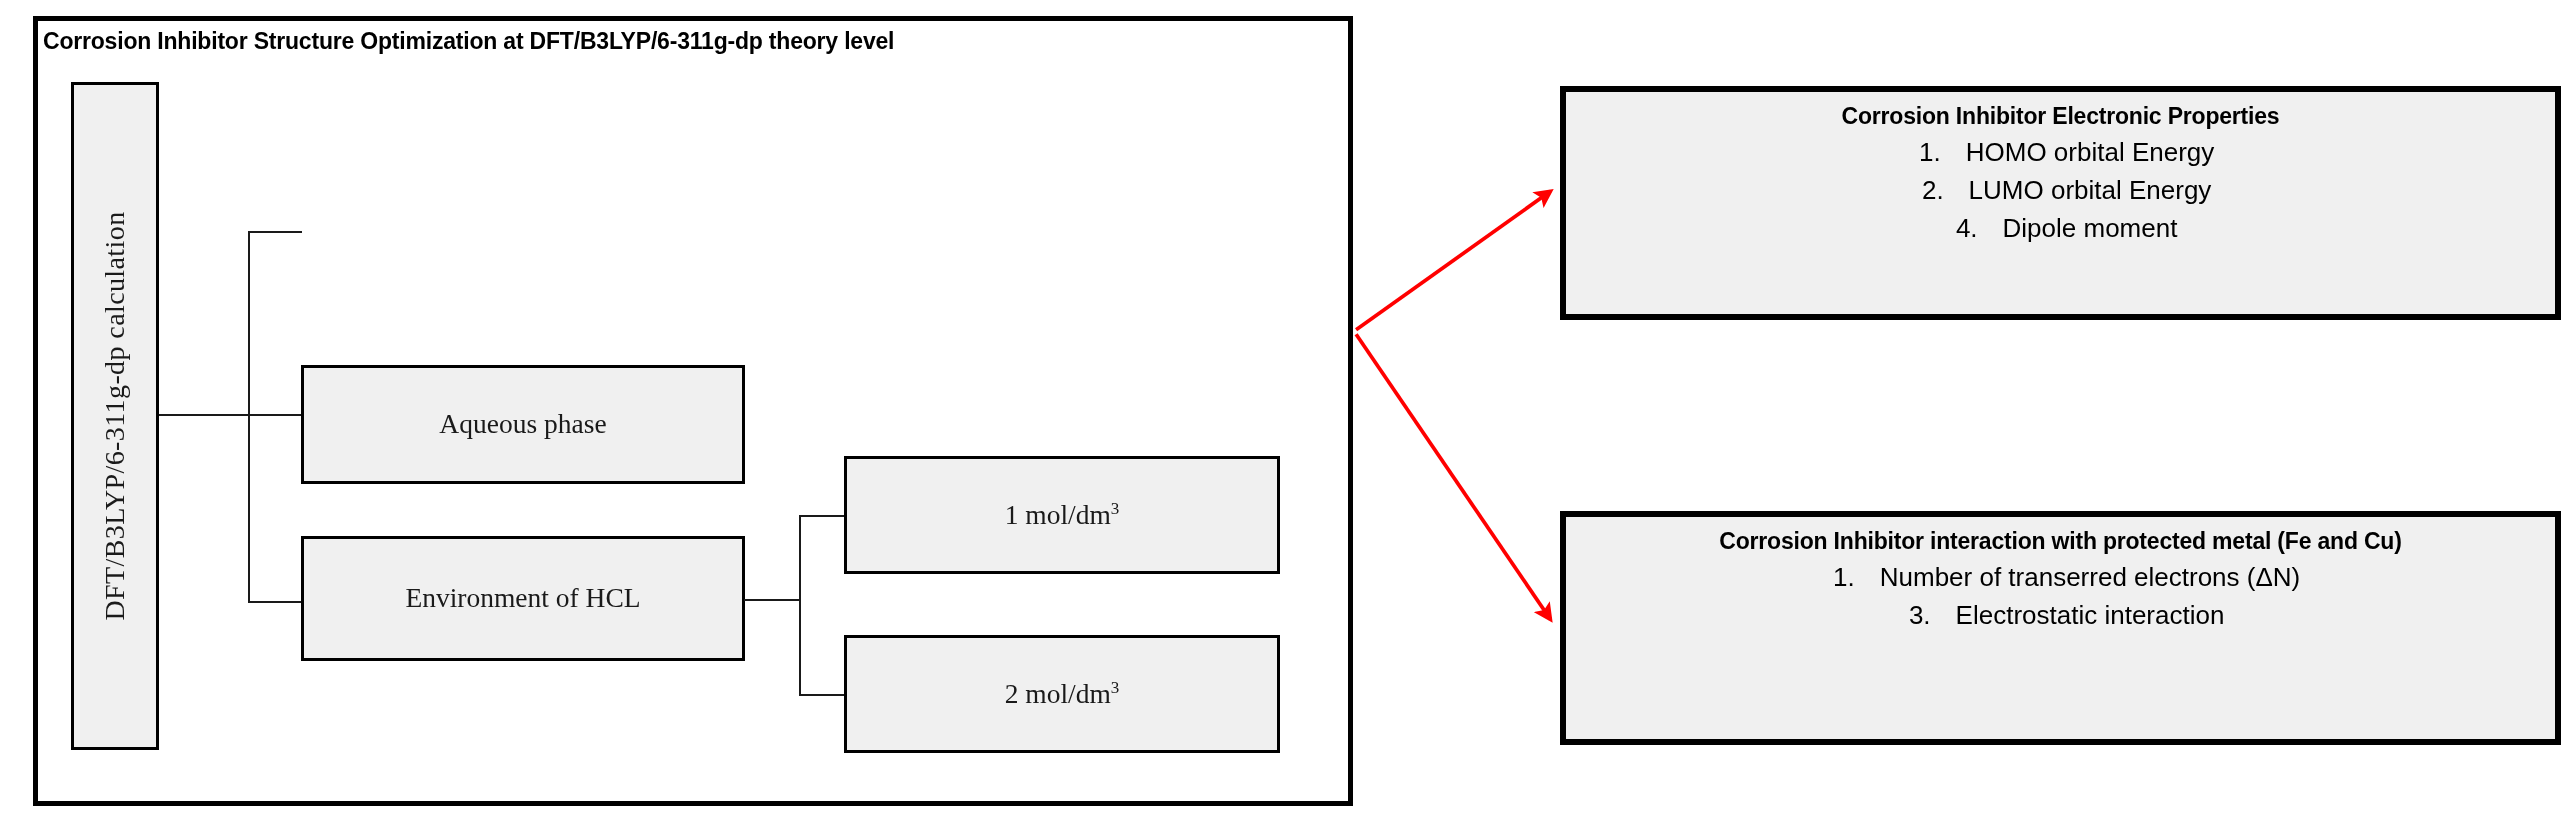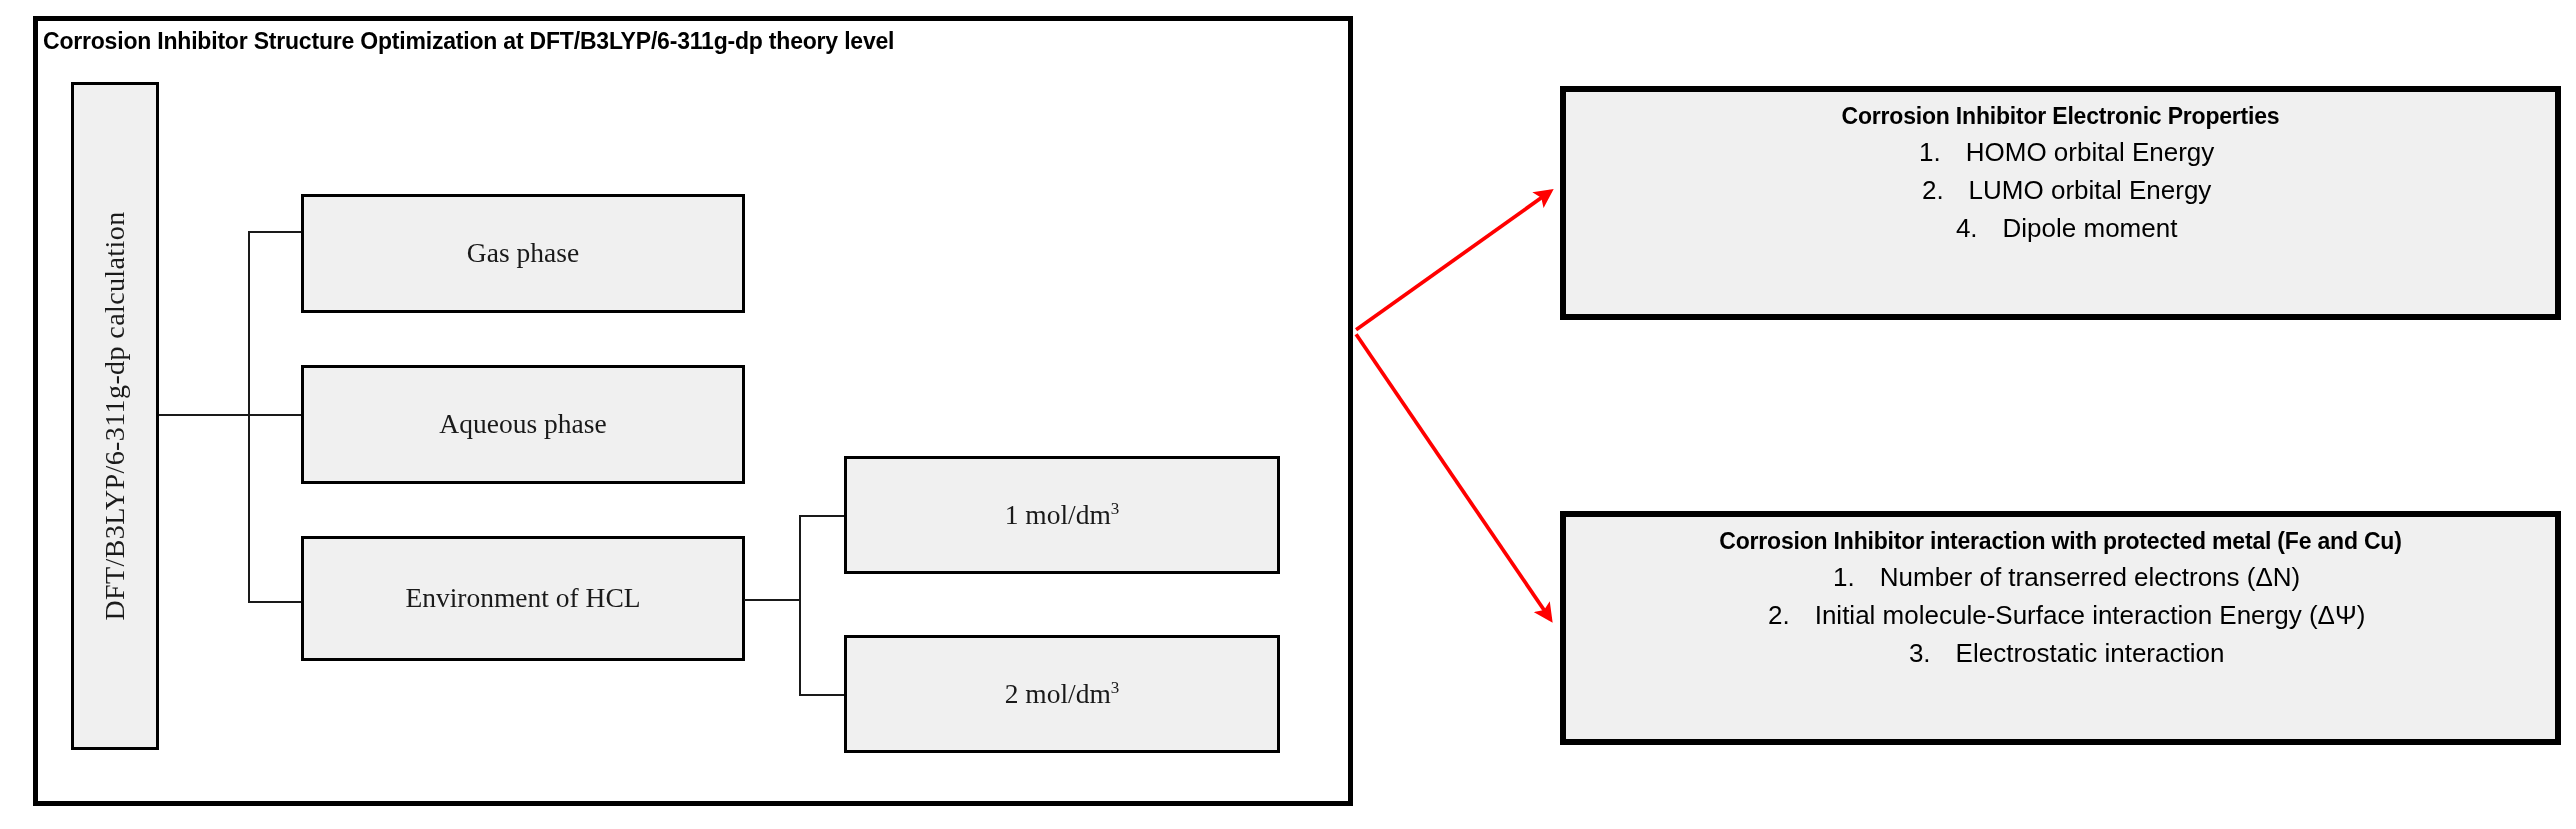--- a/index.html
+++ b/index.html
@@ -164,9 +164,6 @@
   <div class="conn h" style="left:248px; top:414px; width:54px;"></div>
   <div class="conn h" style="left:248px; top:601px; width:54px;"></div>
 
-  <div class="box" style="left:301px; top:194px; width:444px; height:119px;">
-    <span class="label">Gas phase</span>
-  </div>
 
   <div class="box" style="left:301px; top:365px; width:444px; height:119px;">
     <span class="label">Aqueous phase</span>

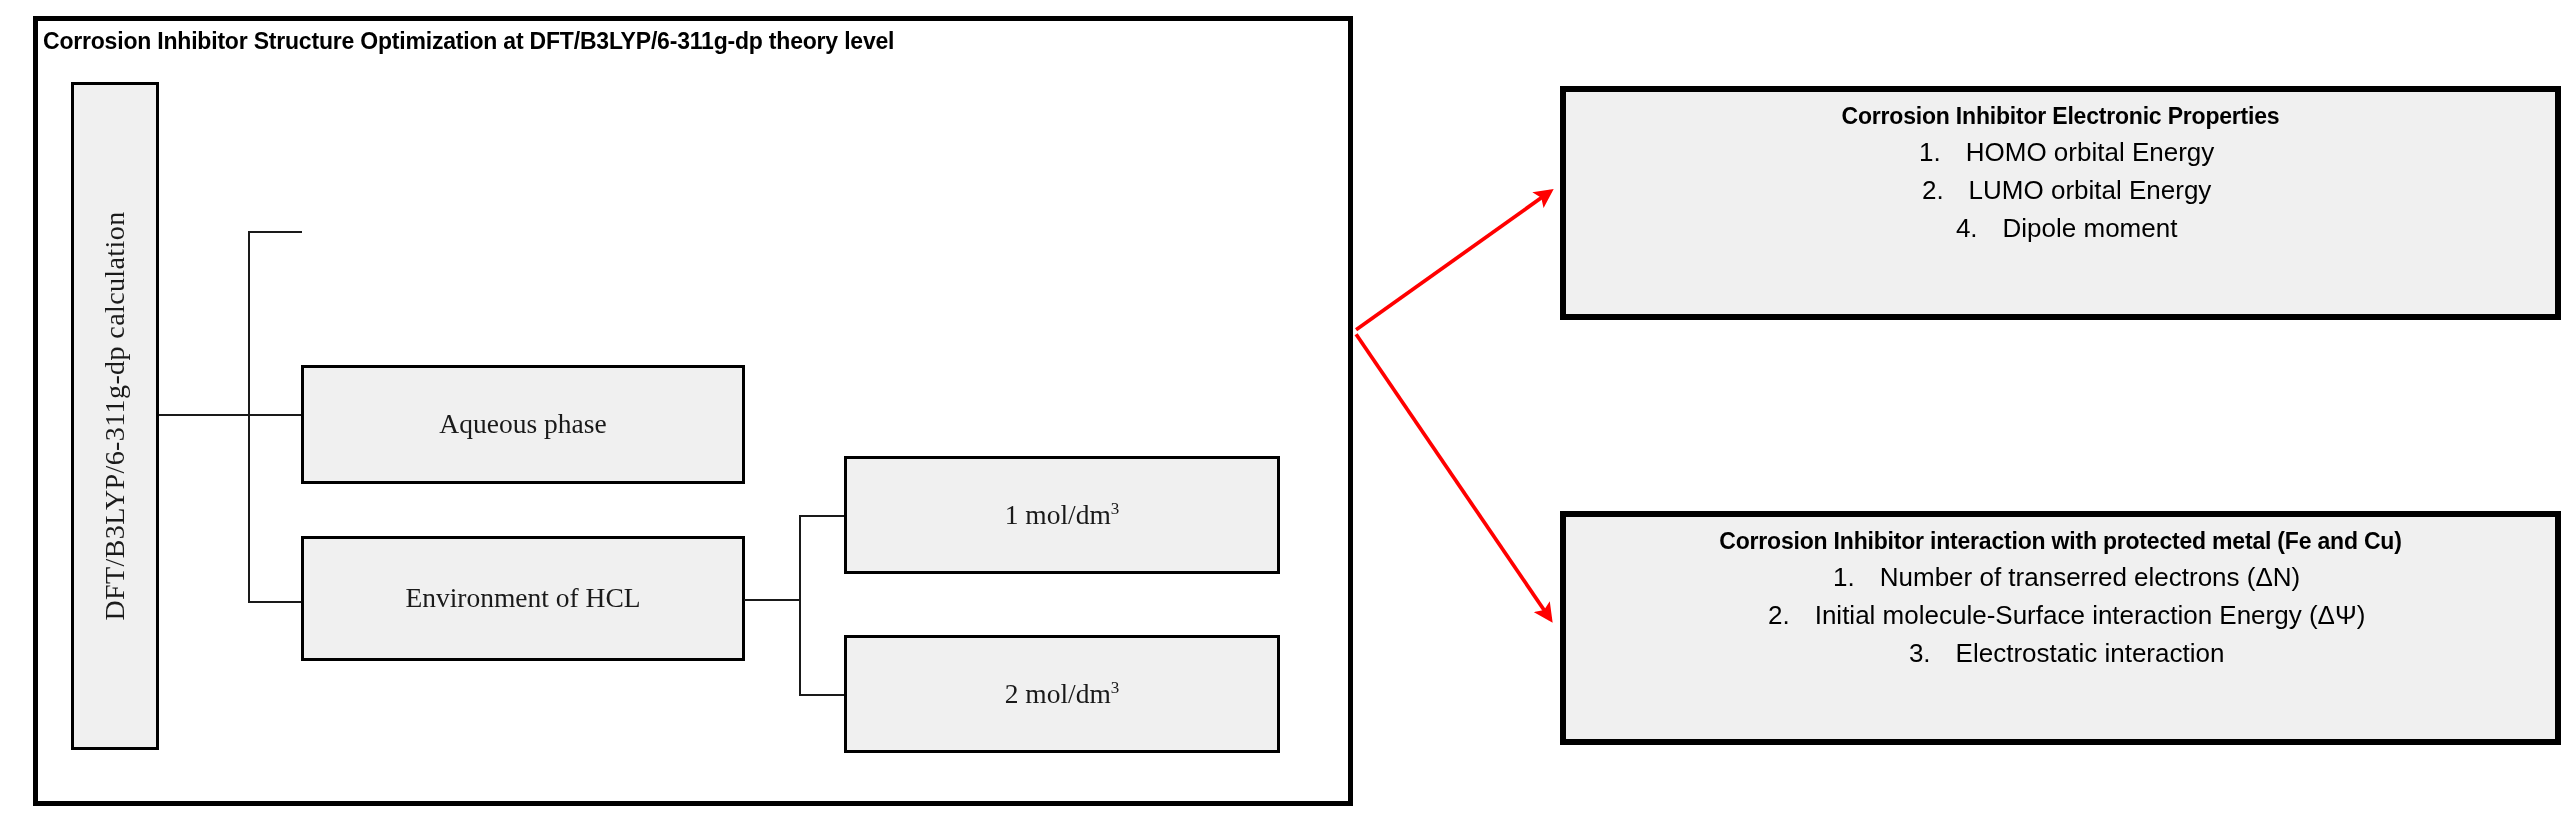--- a/index.html
+++ b/index.html
@@ -222,9 +222,6 @@
         <span class="num">1.</span><span>Number of transerred electrons (ΔN)</span>
       </li>
       <li>
-        <span class="num">2.</span><span>Initial molecule-Surface interaction Energy (ΔΨ)</span>
-      </li>
-      <li>
         <span class="num">3.</span><span>Electrostatic interaction</span>
       </li>
     </ol>

